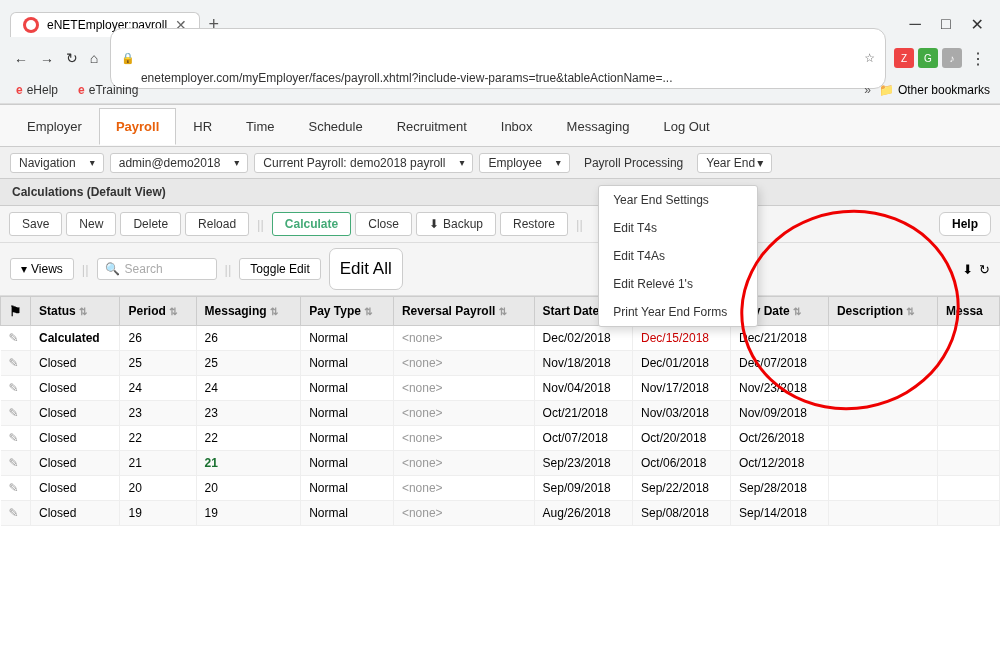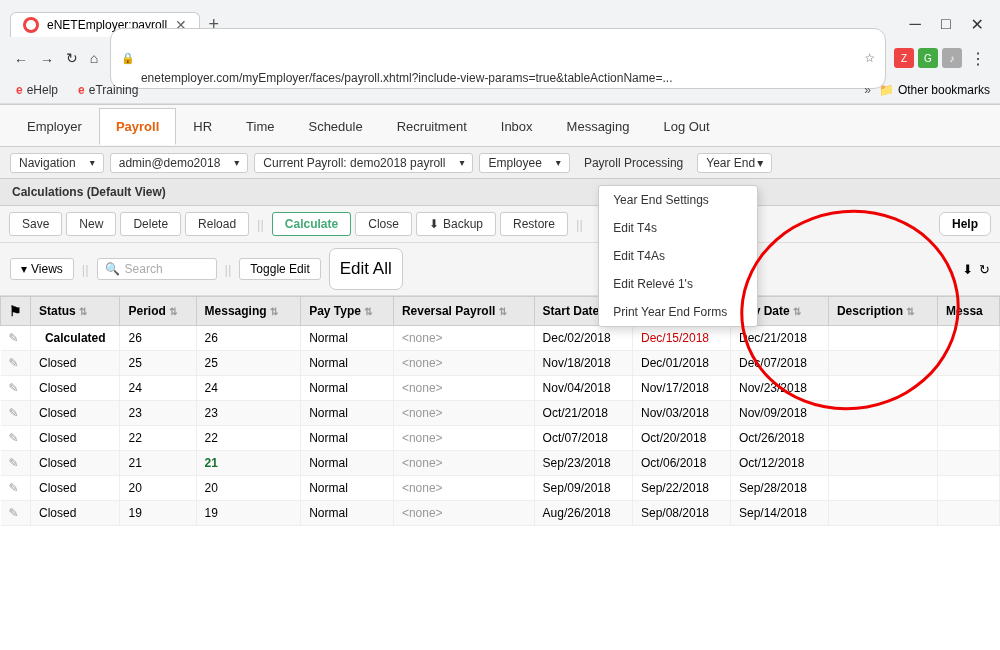--- a/index.html
+++ b/index.html
@@ -309,7 +309,7 @@
 
       <tr>
             <td><span style="cursor:pointer; color:#999;">✎</span></td>
-            <td style="font-weight: bold; text-align: center;">Calculated</td>
+            <td style="font-weight: bold;">Calculated</td>
             <td>26</td>
             <td>26</td>
             <td>Normal</td>

